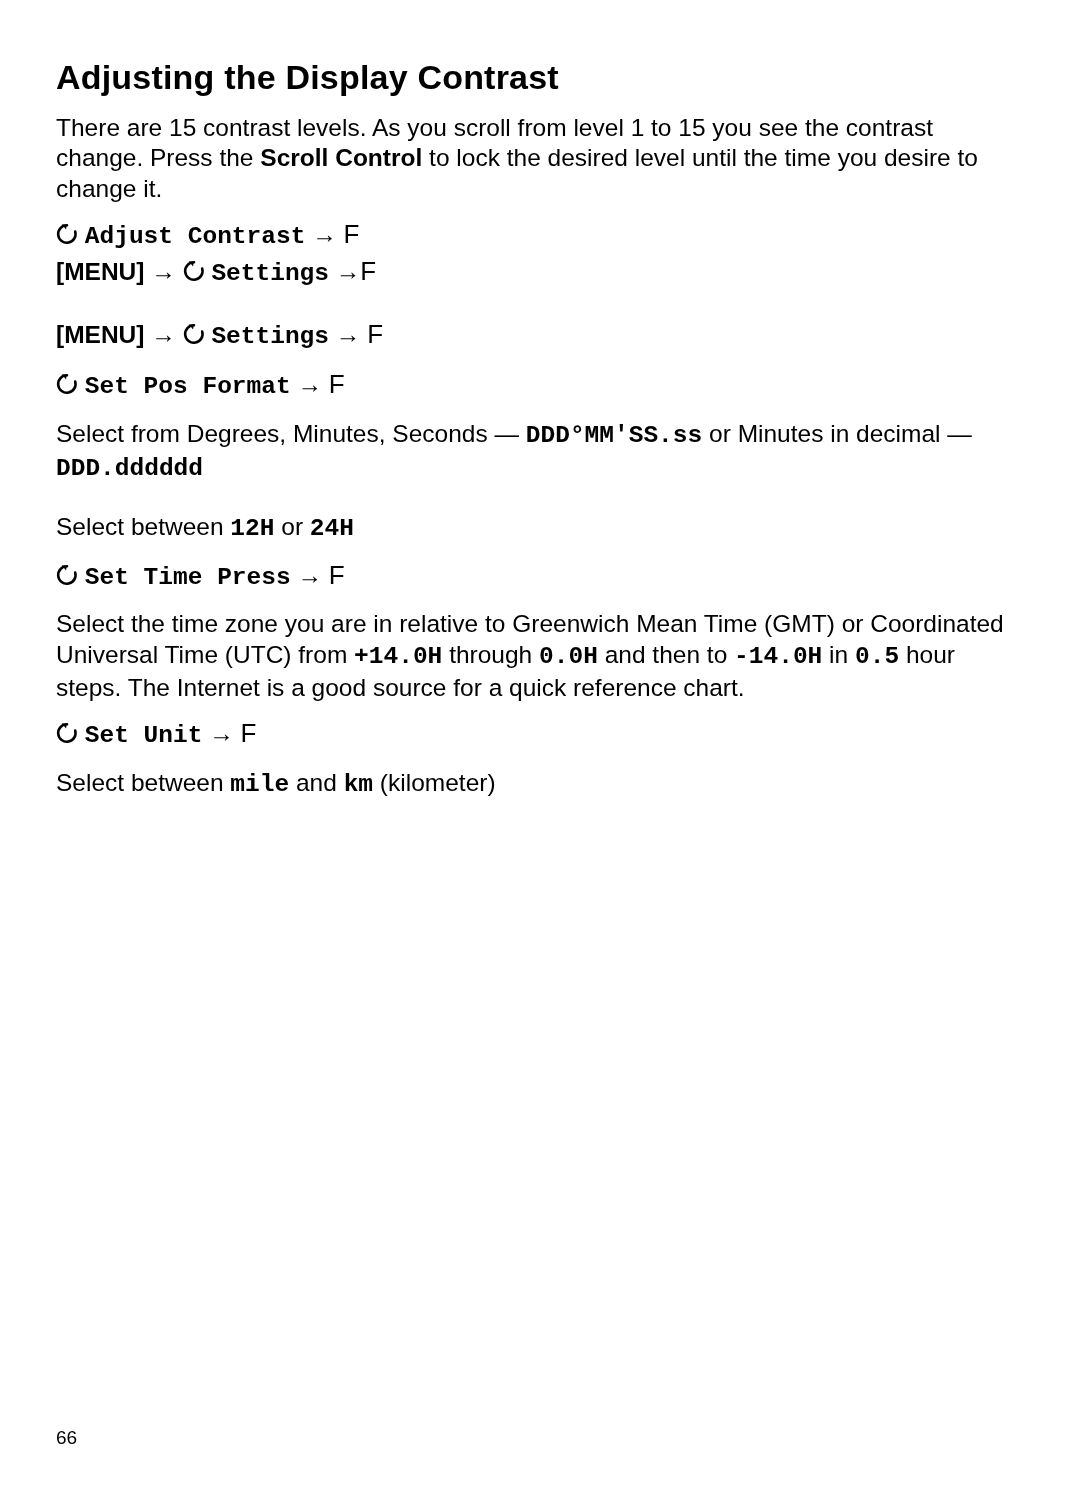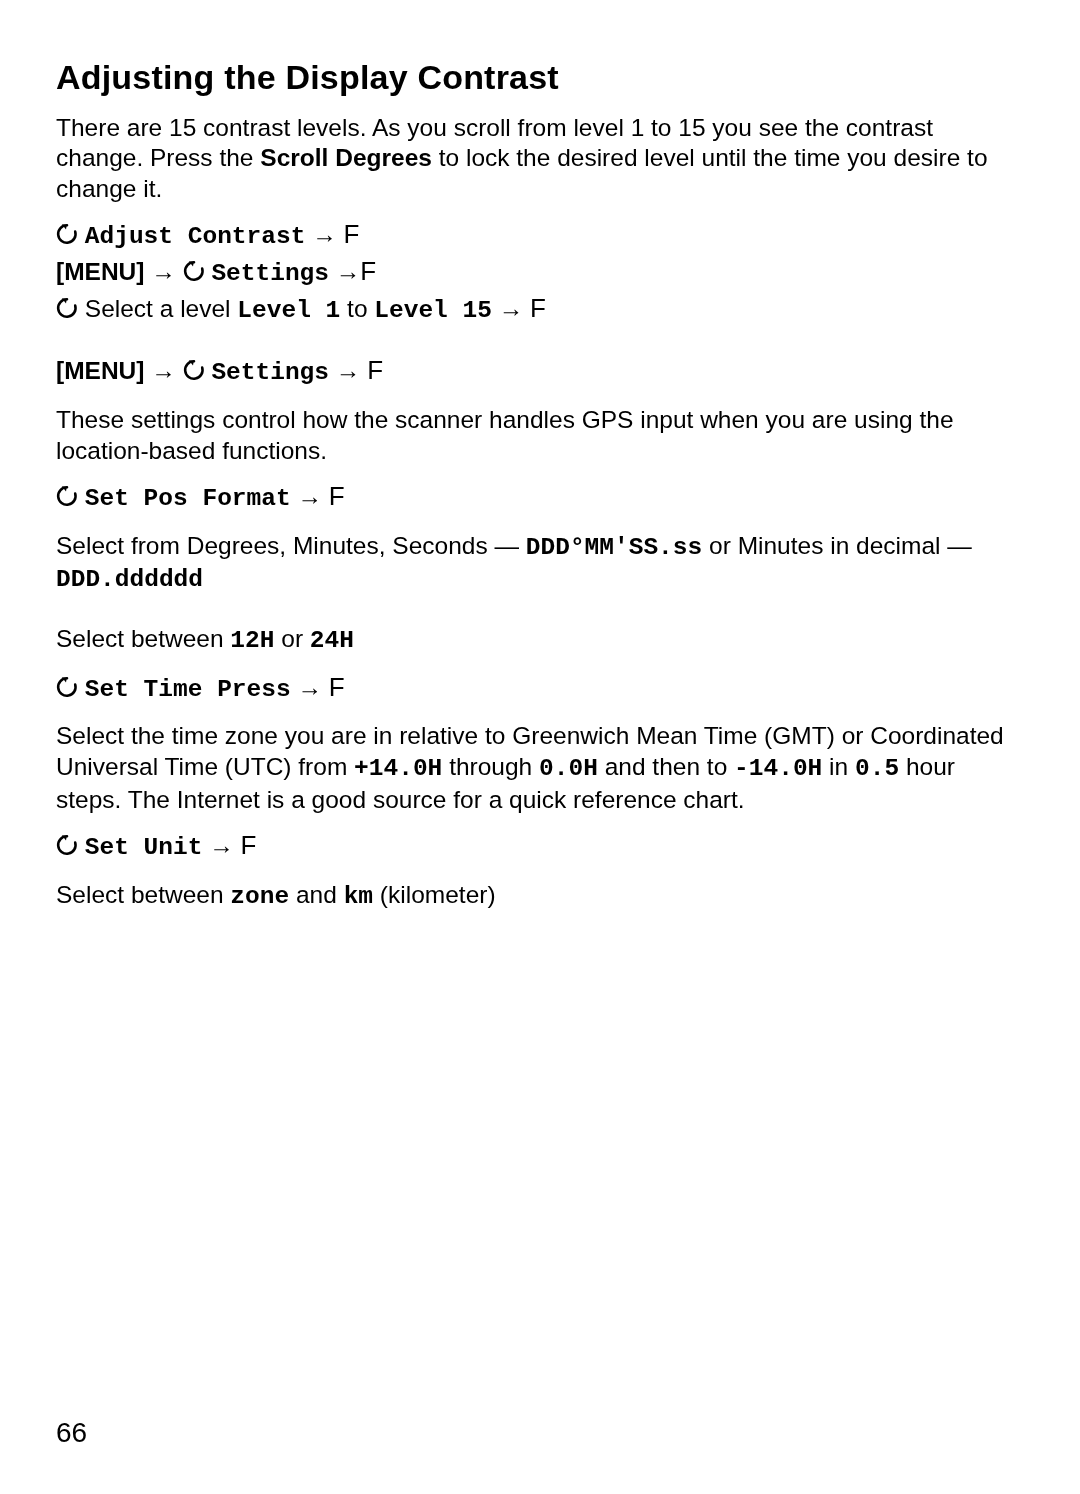--- a/index.html
+++ b/index.html
@@ -83,7 +83,7 @@
   <h2>Adjusting the Display Contrast</h2>
 
   <p class="body">
-    <span>There are 15 contrast levels. As you scroll from level 1 to 15 you see the contrast change. Press the </span><span class="bold">Scroll Degrees</span><span> to lock the desired level until the time you desire to change it.</span>
+    <span>There are 15 contrast levels. As you scroll from level 1 to 15 you see the contrast change. Press the </span><span class="bold">Scroll Control</span><span> to lock the desired level until the time you desire to change it.</span>
   </p>
 
   <p class="nav-line">

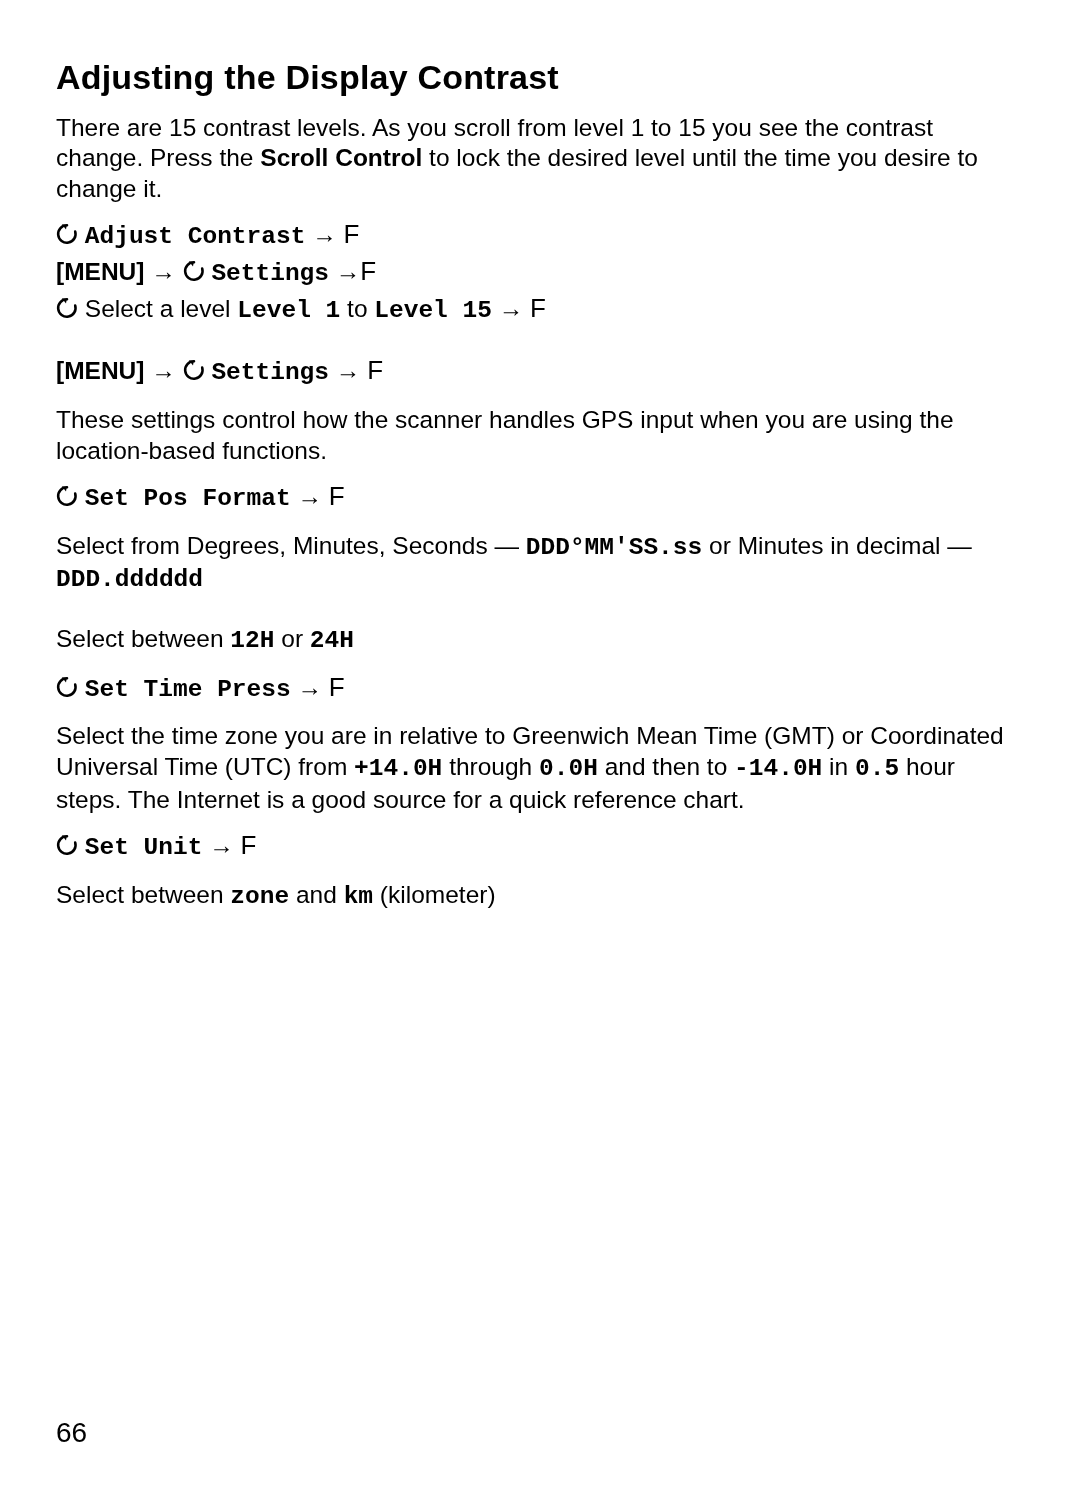--- a/index.html
+++ b/index.html
@@ -103,14 +103,6 @@
     <span class="mono-bold">Settings</span>
     <span class="arrow">→</span><span class="fglyph">F</span>
   </p>
-  <p class="nav-line">
-    <span class="scroll-icon"><svg viewBox="0 0 22 22">
-          <use href="#scrollGlyph"></use>
-        </svg></span>
-    <span>Select a level </span><span class="mono-bold">Level 1</span><span> to </span><span class="mono-bold">Level 15</span>
-    <span class="arrow">→</span>
-    <span class="fglyph">F</span>
-  </p>
 
   <div class="section-gap"></div>
 

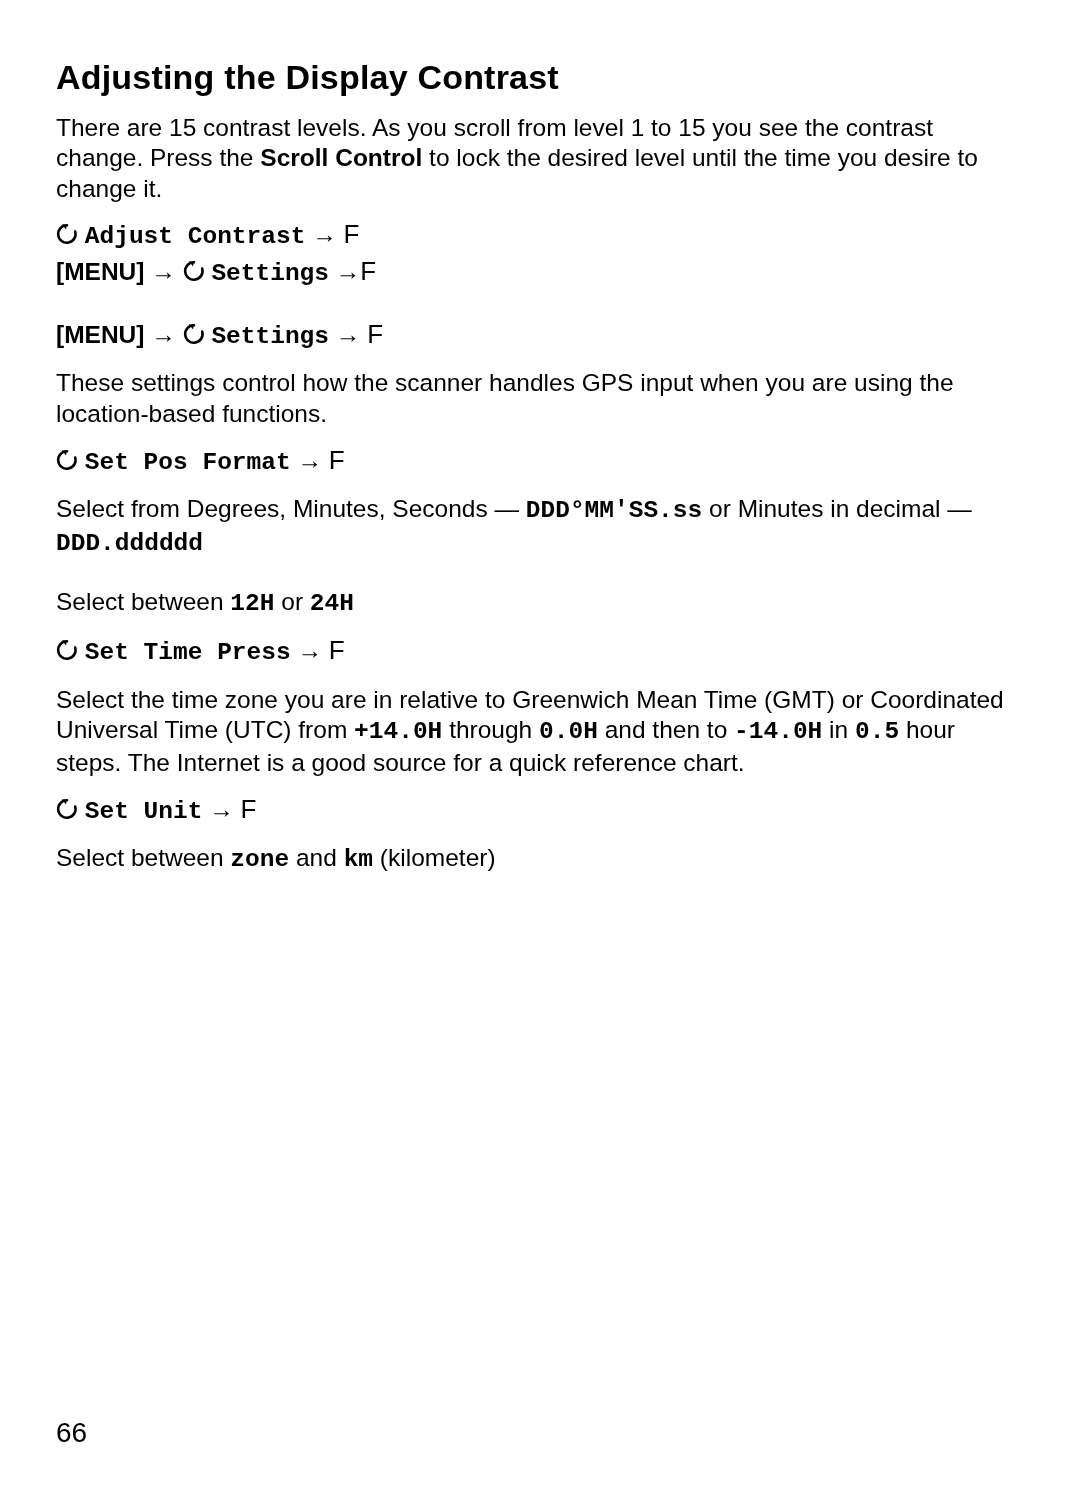--- a/index.html
+++ b/index.html
@@ -119,7 +119,6 @@
   </p>
 
   <div class="med-gap"></div>
-  <p class="body">These settings control how the scanner handles GPS input when you are using the location-based functions.</p>
 
   <p class="nav-line">
     <span class="scroll-icon"><svg viewBox="0 0 22 22">

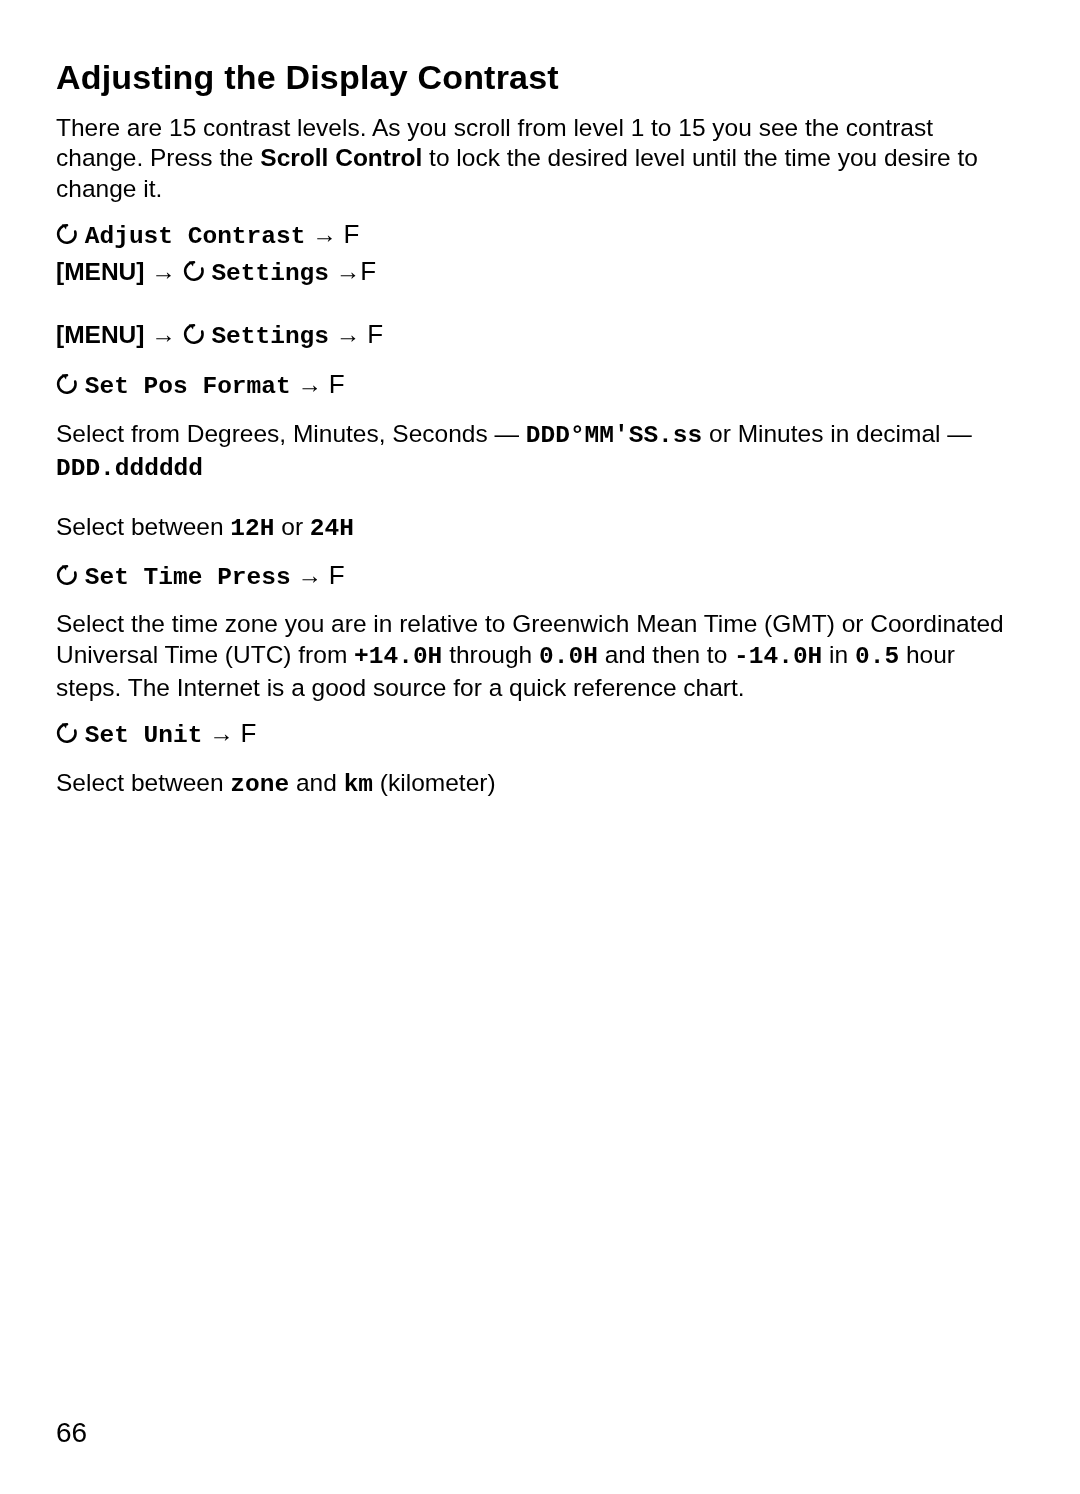--- a/index.html
+++ b/index.html
@@ -165,7 +165,7 @@
 
   <div class="med-gap"></div>
   <p class="body">
-    <span>Select between </span><span class="mono-bold">zone</span><span> and </span><span class="mono-bold">km</span><span> (kilometer)</span>
+    <span>Select between </span><span class="mono-bold">mile</span><span> and </span><span class="mono-bold">km</span><span> (kilometer)</span>
   </p>
 
   <div class="page-num">66</div>

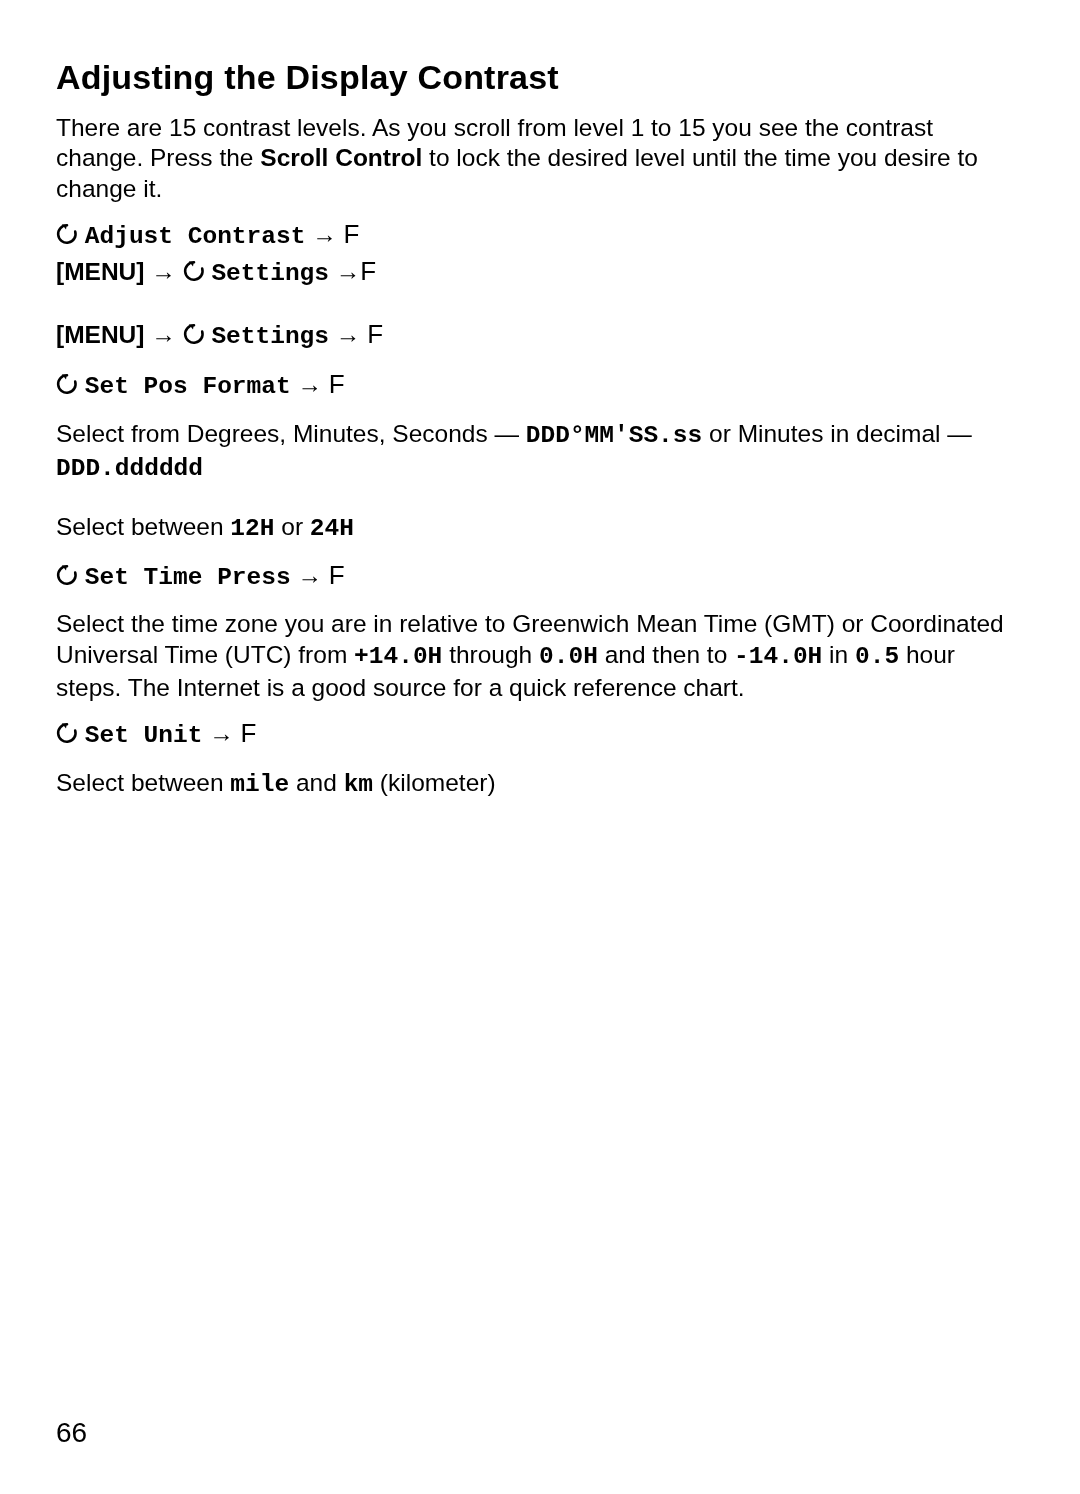--- a/index.html
+++ b/index.html
@@ -63,7 +63,7 @@
     position: absolute;
     left: 56px;
     bottom: 44px;
-    font-size: 28px;
+    font-size: 19px;
   }
 </style>
 </head>

